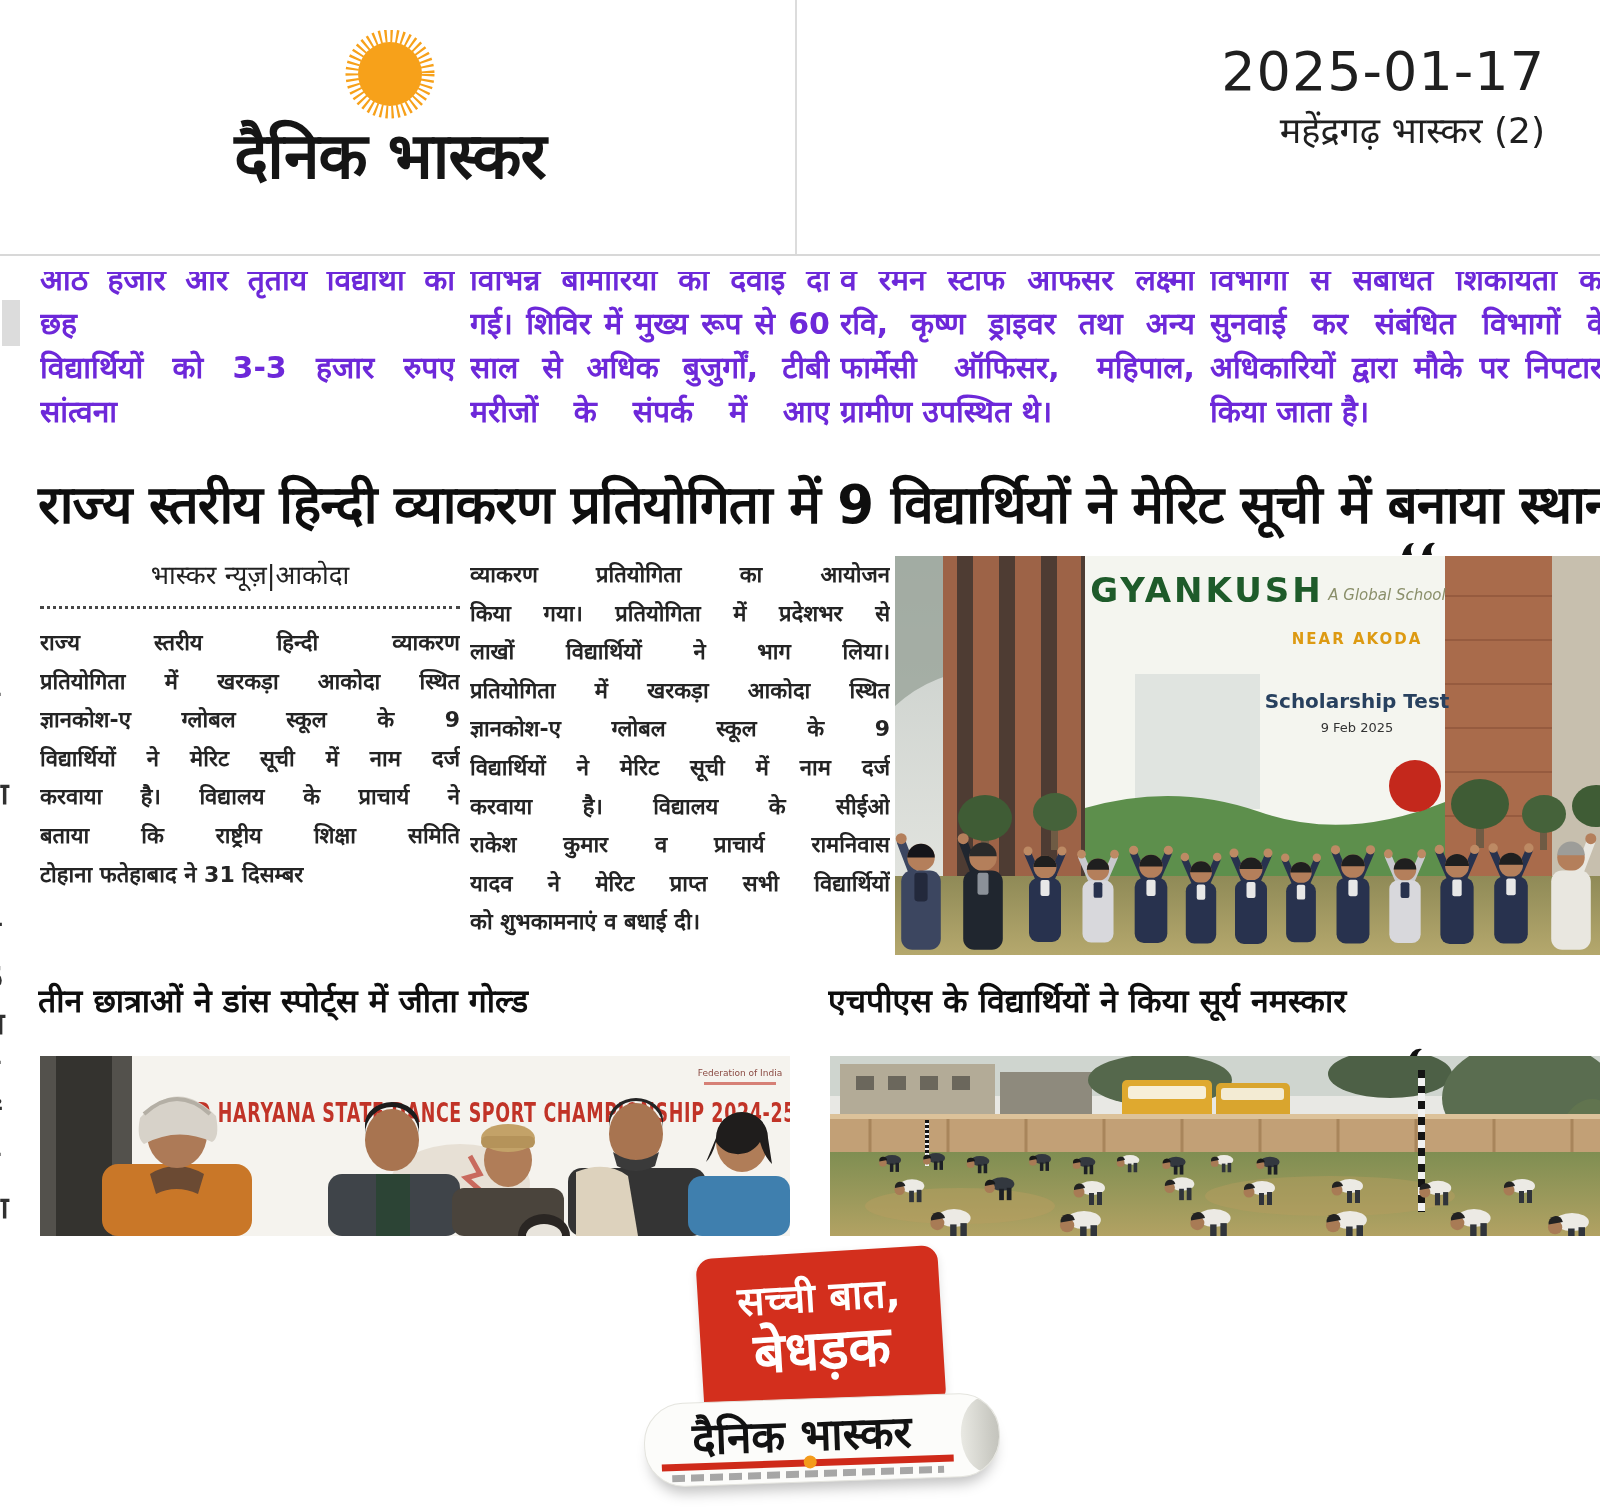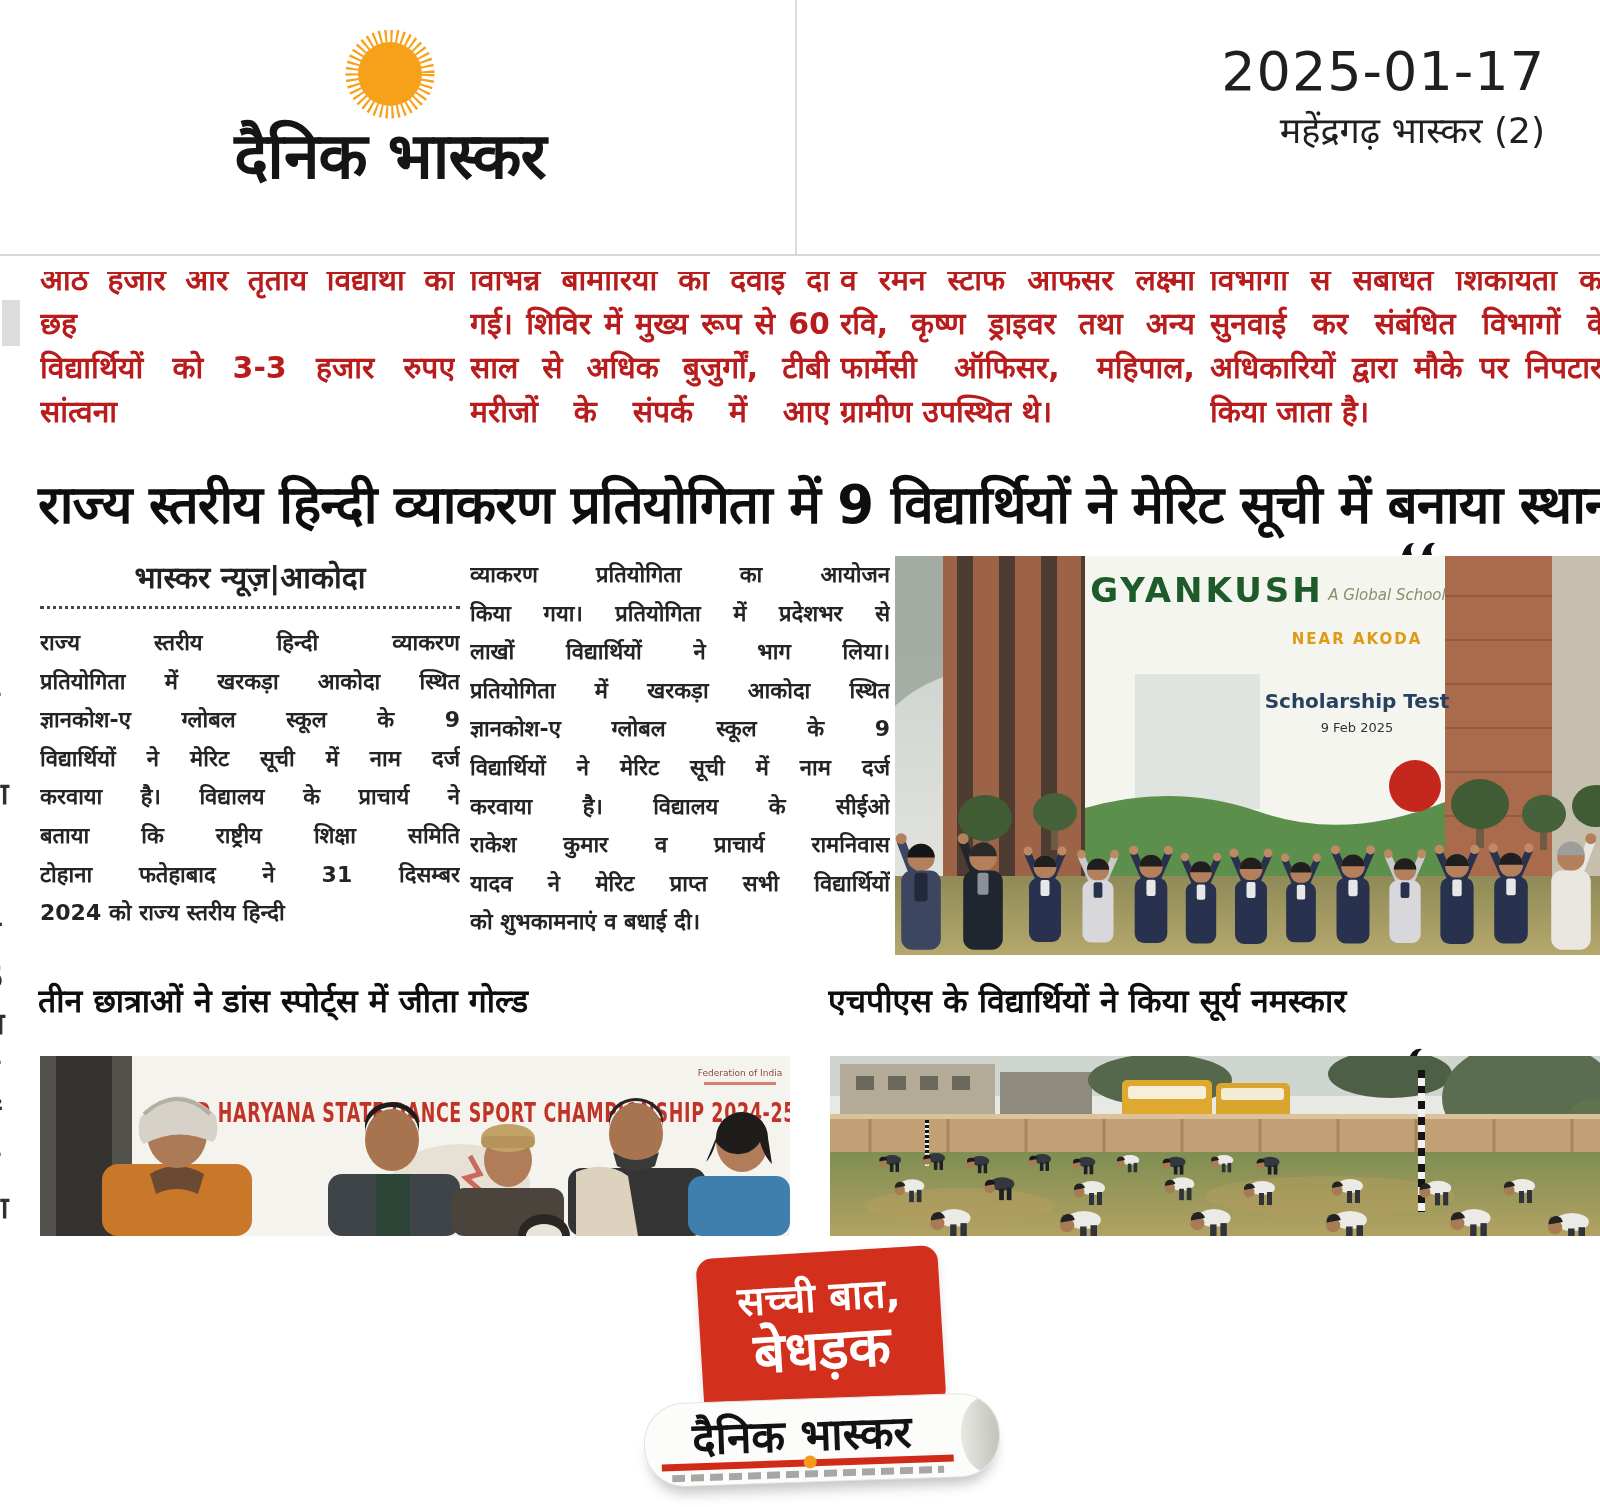--- a/index.html
+++ b/index.html
@@ -20,7 +20,7 @@
   .h-rule{left:0;top:254px;width:1600px;height:2px;background:#d8d8d8;}
 
   
-  .scan{color:#b91c1c;}
+  .scan{color:#6d28d9;}
   .ts-col{top:272px;height:186px;overflow:hidden;font-size:30px;font-weight:700;line-height:44px;}
   .ts-col div{text-align:justify;text-align-last:justify;}
   .ts-col div:first-child{margin-top:-14px;}

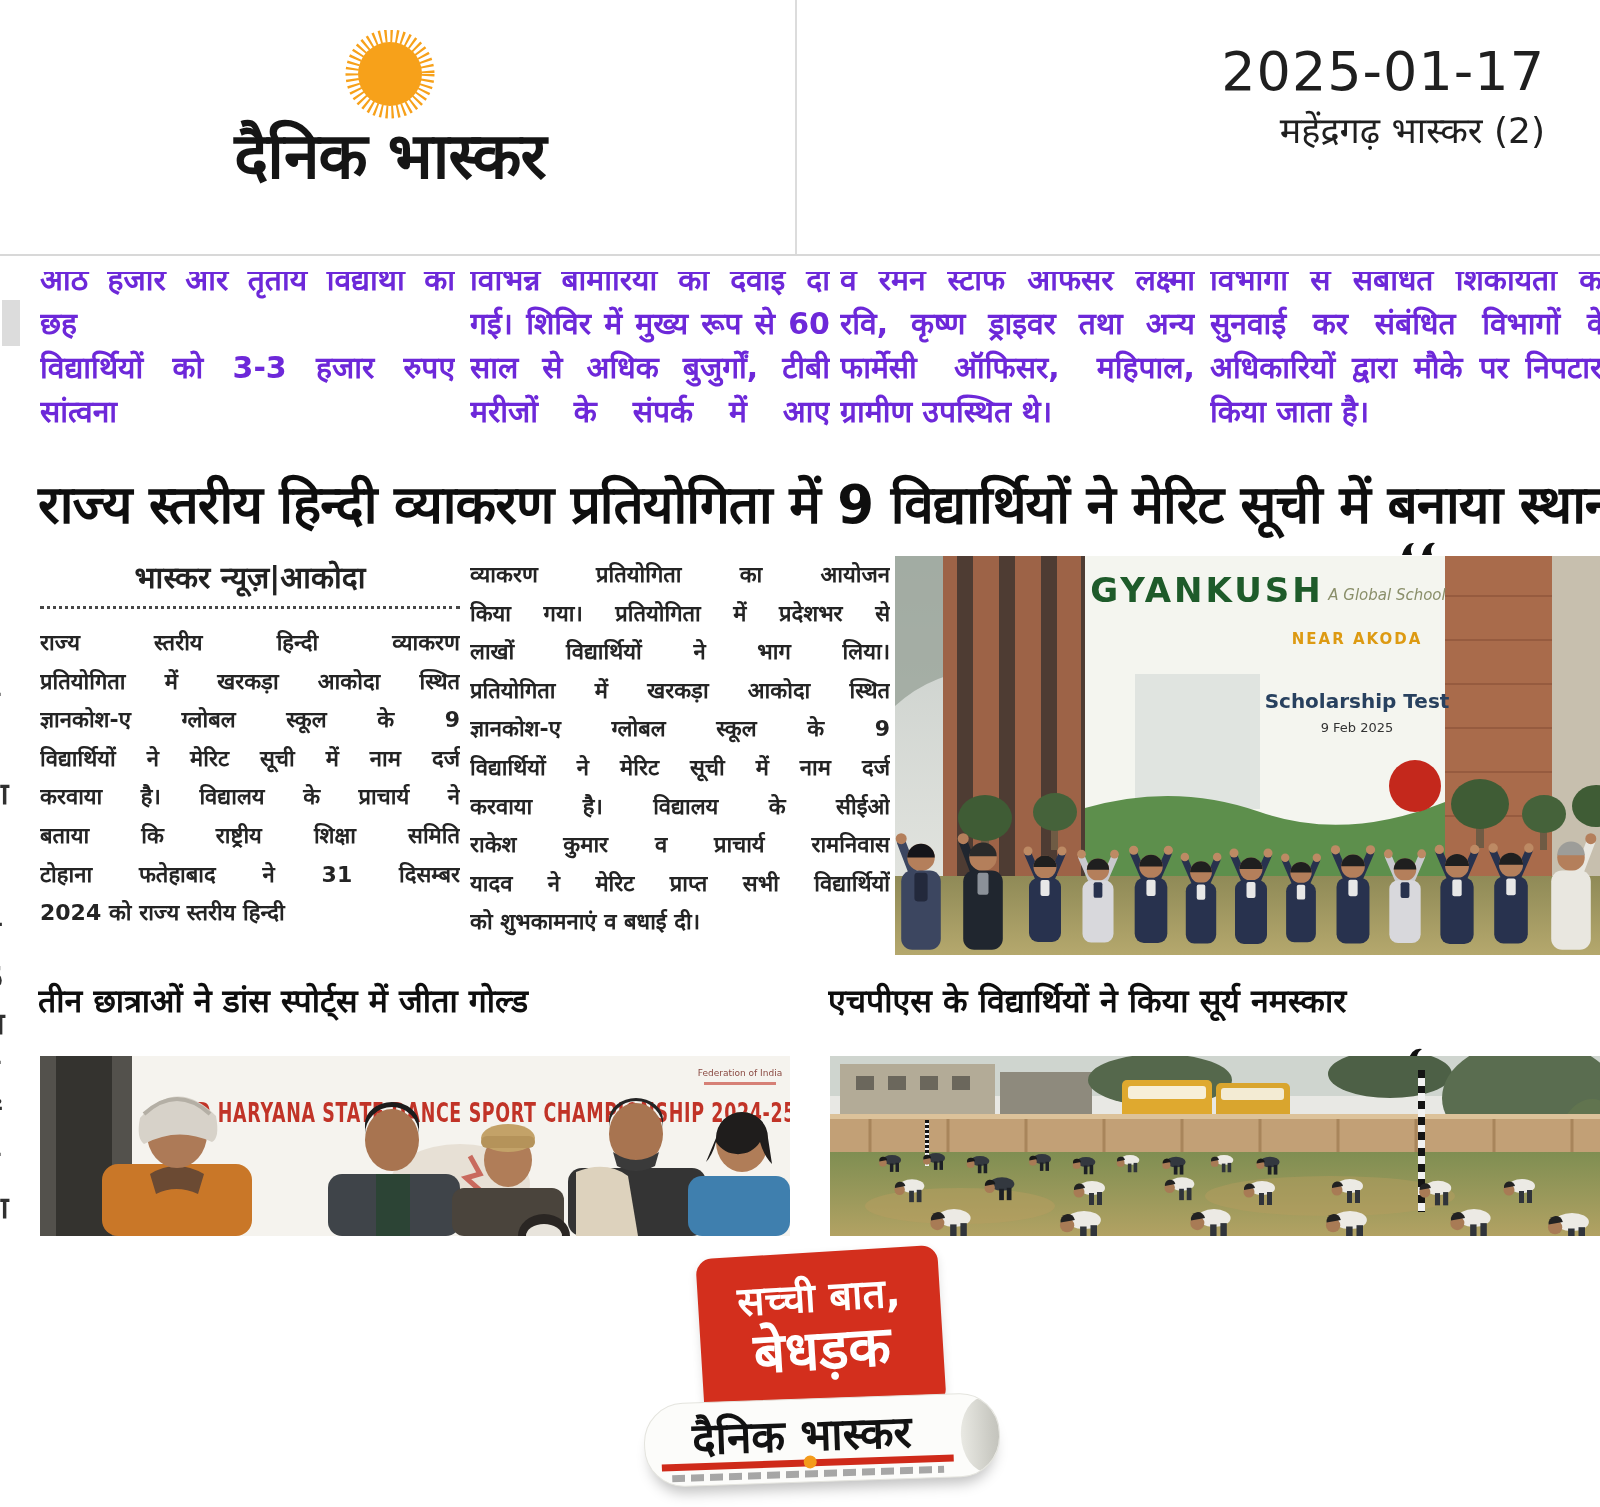--- a/index.html
+++ b/index.html
@@ -31,7 +31,7 @@
     white-space:nowrap;letter-spacing:-1px;overflow:visible;}
   .headline-sub{top:978px;font-size:32px;font-weight:800;color:#0e0e0e;white-space:nowrap;overflow:hidden;}
 
-  .byline{left:40px;top:556px;width:420px;text-align:center;font-size:30px;font-weight:700;color:#222;}
+  .byline{left:40px;top:556px;width:420px;text-align:center;font-size:26px;font-weight:400;color:#222;}
   .dotline{left:40px;top:606px;width:420px;height:0;border-top:3px dotted #474747;}
   .body-col{font-size:22px;font-weight:600;line-height:38.6px;color:#242424;overflow:hidden;}
   .body-col div{text-align:justify;text-align-last:justify;}

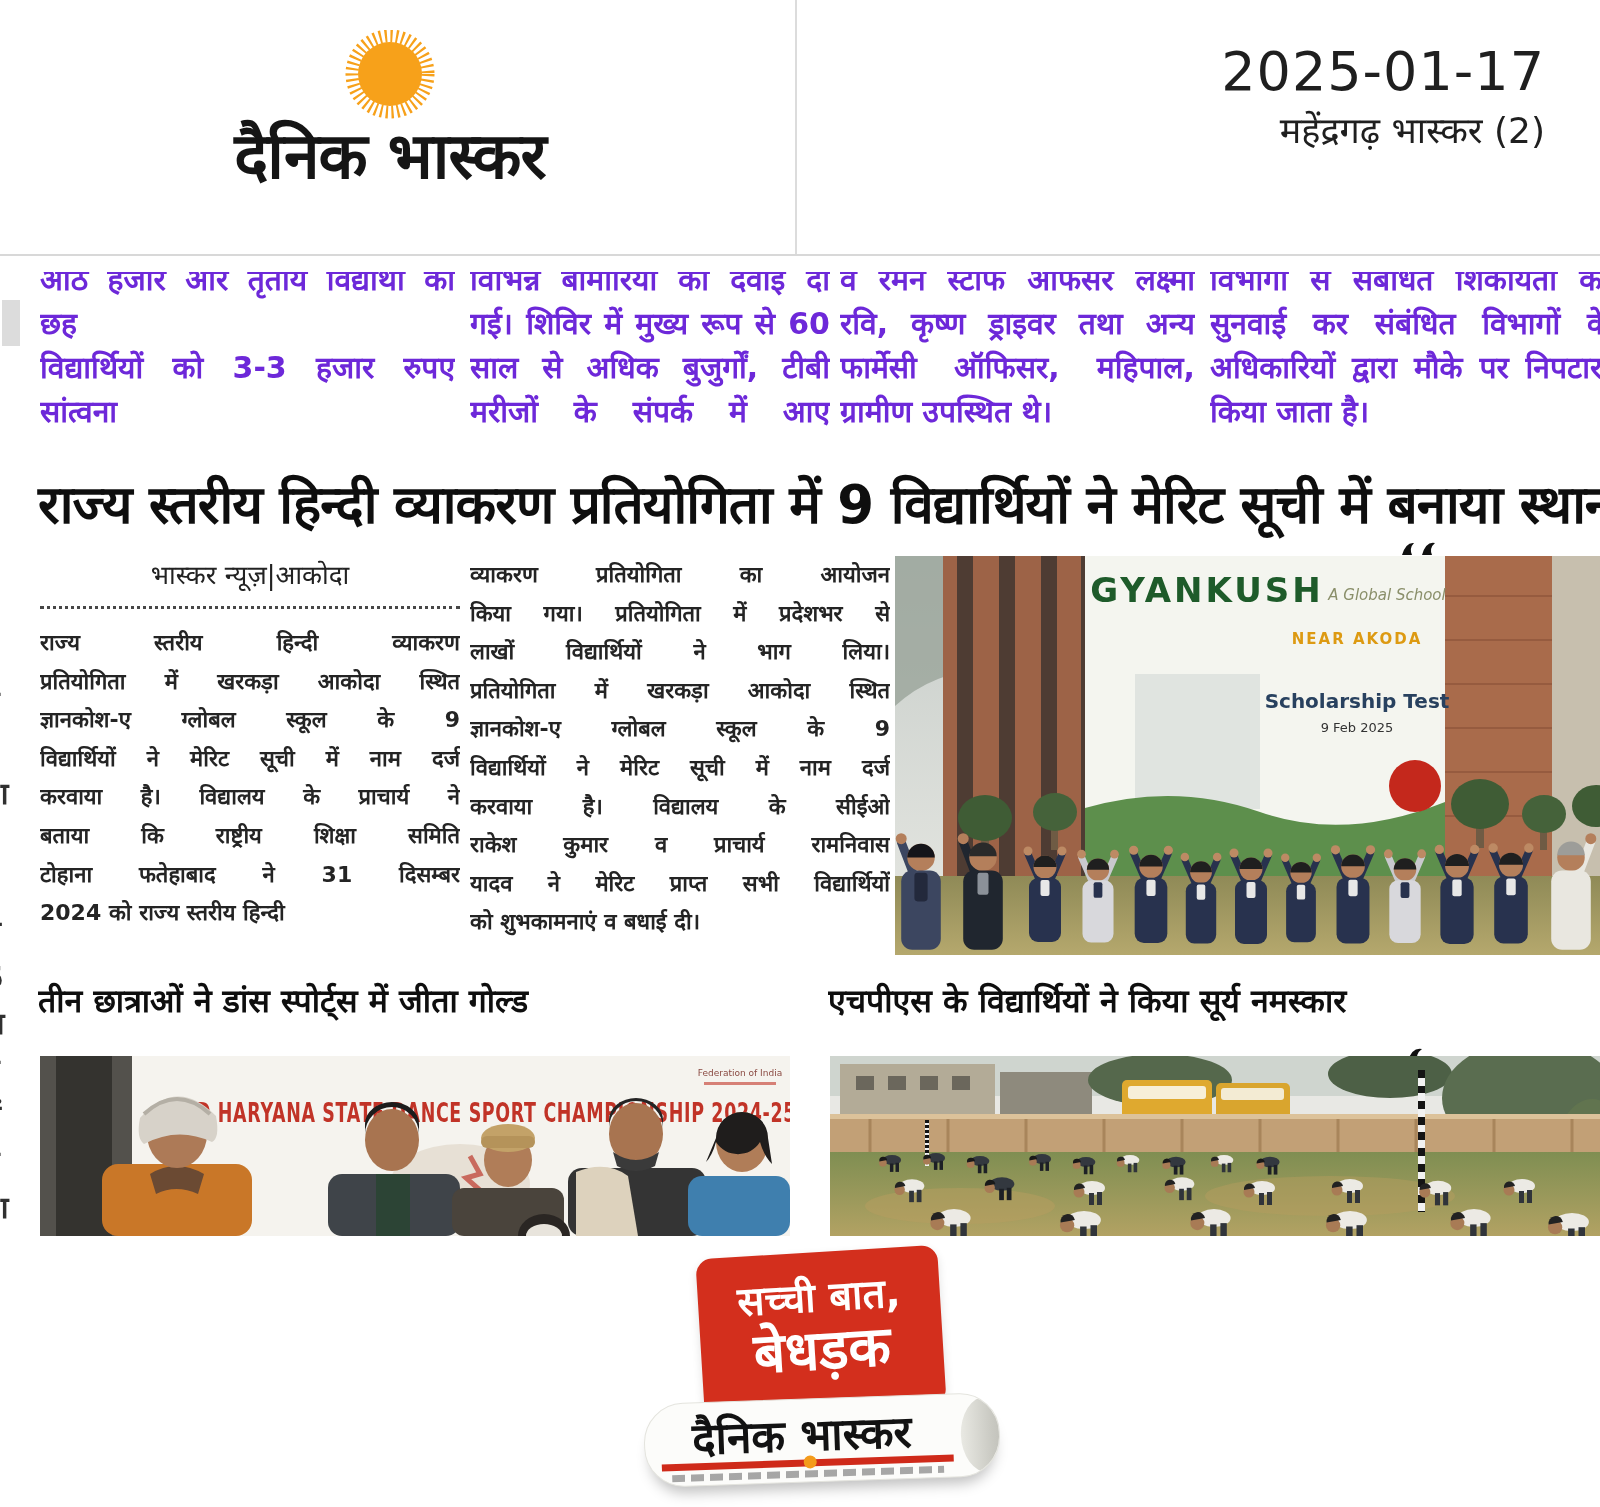--- a/index.html
+++ b/index.html
@@ -122,7 +122,6 @@
       <div>करवाया है। विद्यालय के प्राचार्य ने</div>
       <div>बताया कि राष्ट्रीय शिक्षा समिति</div>
       <div>टोहाना फतेहाबाद ने 31 दिसम्बर</div>
-      <div>2024 को राज्य स्तरीय हिन्दी</div>
     </div>
   <div class="abs scan body-col" style="left:470px;top:556px;width:420px;height:390px">
       <div>व्याकरण प्रतियोगिता का आयोजन</div>

